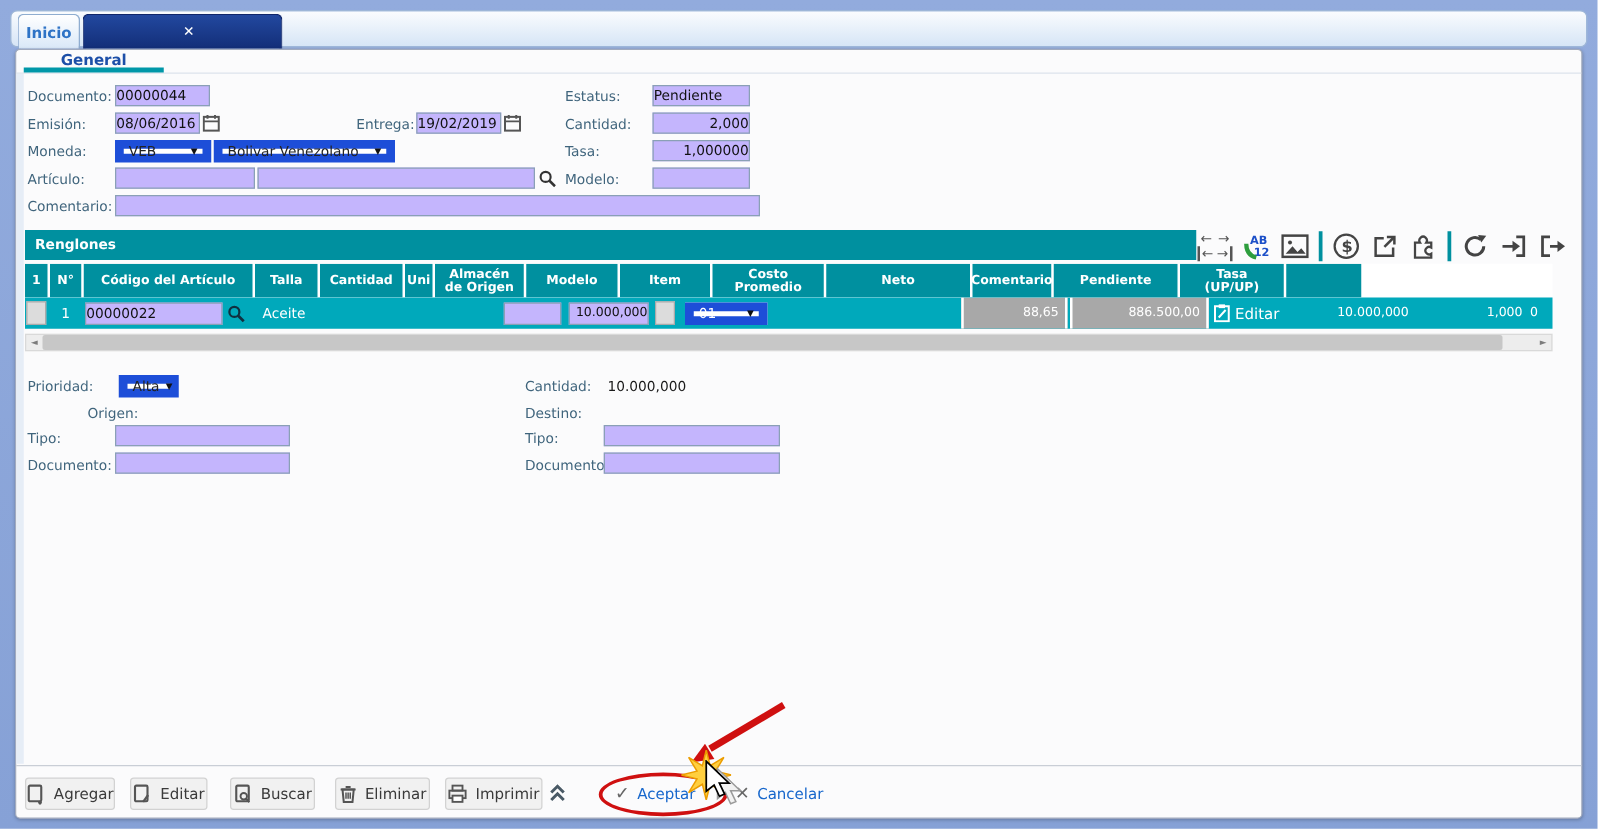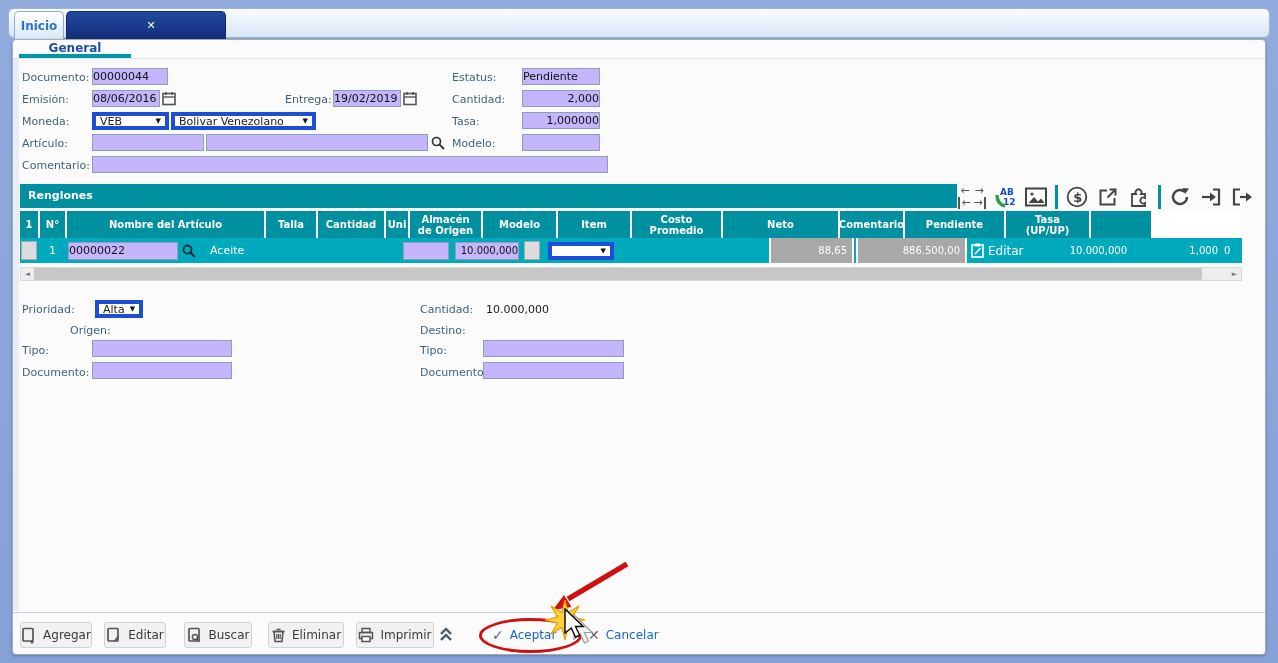--- a/index.html
+++ b/index.html
@@ -33,7 +33,7 @@
   .txt { height:17px; border:1px solid #8aa0b6; background:#c4b5fd; color:#111;
     font:11px "DejaVu Sans","Liberation Sans",sans-serif; padding:0 0; }
   .txt.num { text-align:right; }
-  .sel { height:18px; border:4px solid #1d4ed8; background:#fff; display:flex;
+  .sel { height:18px; border:7px solid #1d4ed8; background:#fff; display:flex;
     align-items:center; justify-content:space-between; padding:0 4px; font-size:11px; cursor:pointer; }
   .sel .arr { font-size:7px; color:#111; margin-left:5px; }
   .icon { display:inline-block; }

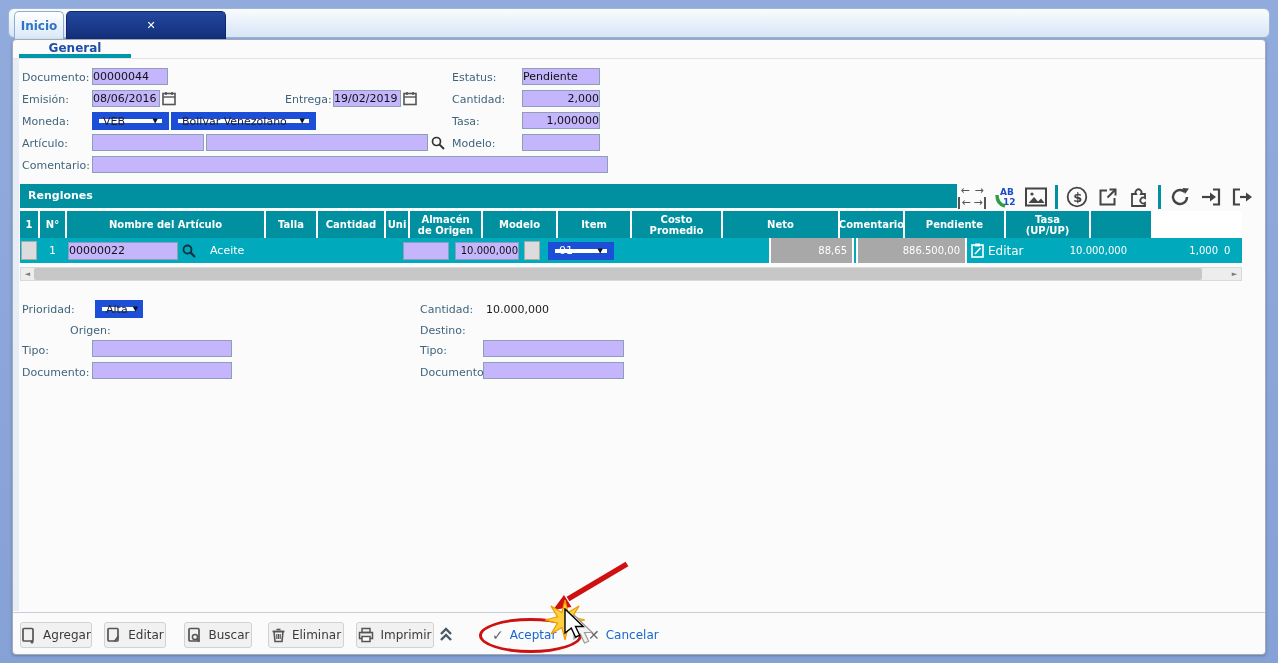--- a/index.html
+++ b/index.html
@@ -221,6 +221,7 @@
 <div class="abs thead">
   <div class="th c0">1</div>
   <div class="th c1">N°</div>
+  <div class="th c2">Código del Artículo</div>
   <div class="th c3">Nombre del Artículo</div>
   <div class="th c4">Talla</div>
   <div class="th c5">Cantidad</div>

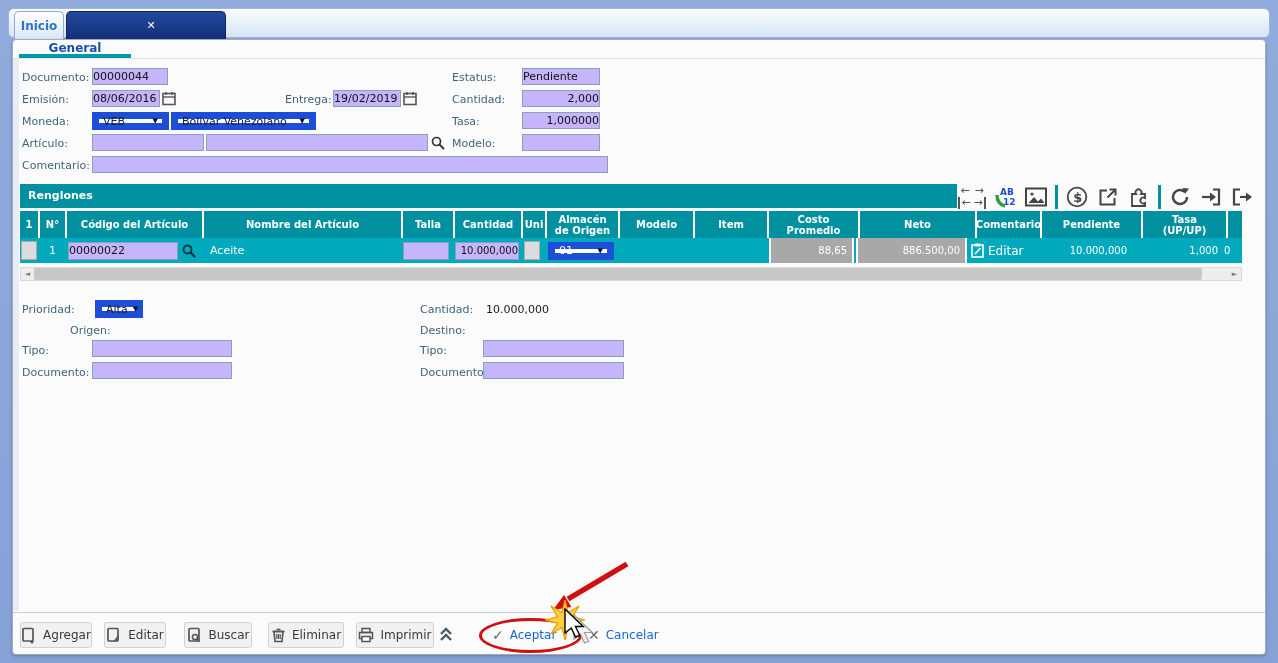--- a/index.html
+++ b/index.html
@@ -222,7 +222,6 @@
   <div class="th c0">1</div>
   <div class="th c1">N°</div>
   <div class="th c2">Código del Artículo</div>
-  <div class="th c3">Nombre del Artículo</div>
   <div class="th c4">Talla</div>
   <div class="th c5">Cantidad</div>
   <div class="th c6">Uni</div>

